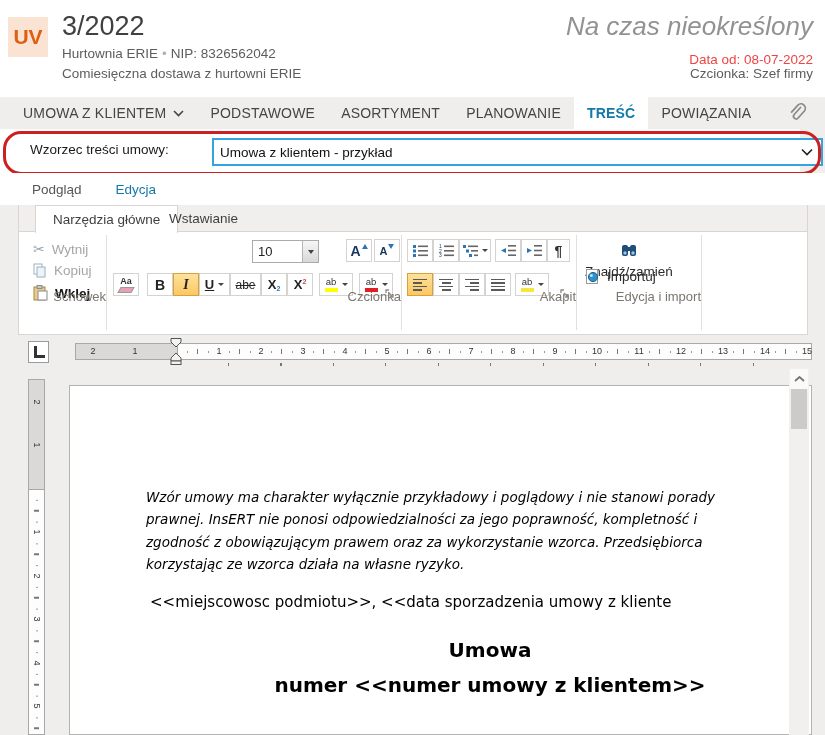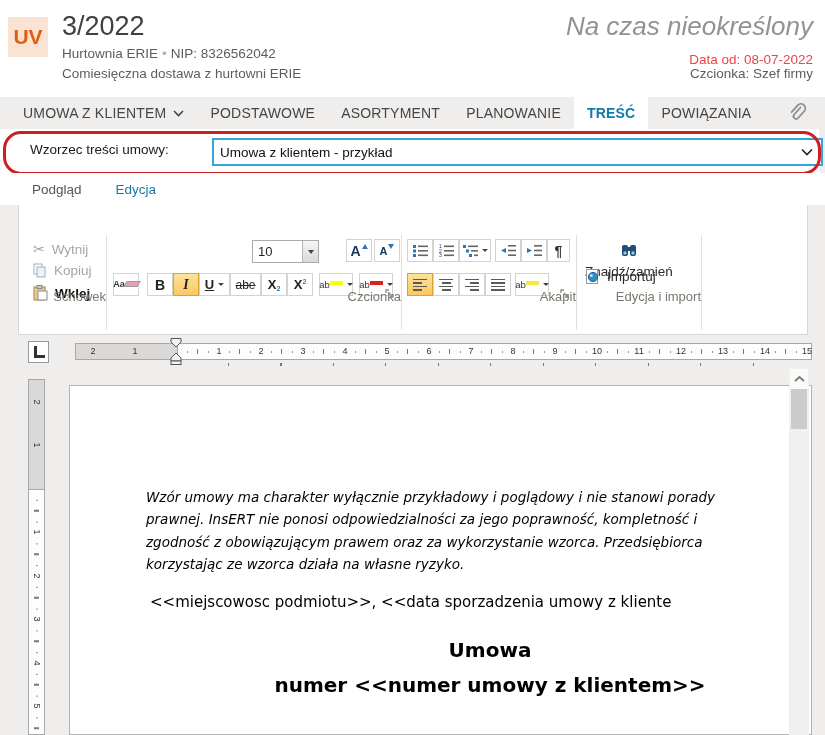--- a/index.html
+++ b/index.html
@@ -24,7 +24,7 @@
   .tab .chev{margin-left:7px;}
   #clip-wrap{margin-left:auto;margin-right:18px;display:flex;align-items:center;}
   
-  #tplrow{left:0;top:129px;width:800px;height:44px;background:#fff;padding-left:19px;}
+  #tplrow{left:0;top:129px;width:800px;height:44px;background:#fff;}
   #redoval{left:3px;top:2px;width:812px;height:38px;border:3px solid #cc1f1f;border-radius:18px;pointer-events:none;}
   #tpl-label{left:30px;top:13px;font-size:13.5px;color:#1a1a1a;}
   #tpl-select{left:212px;top:9px;width:601px;height:24px;background:#fff;border:2px solid #35a3dc;

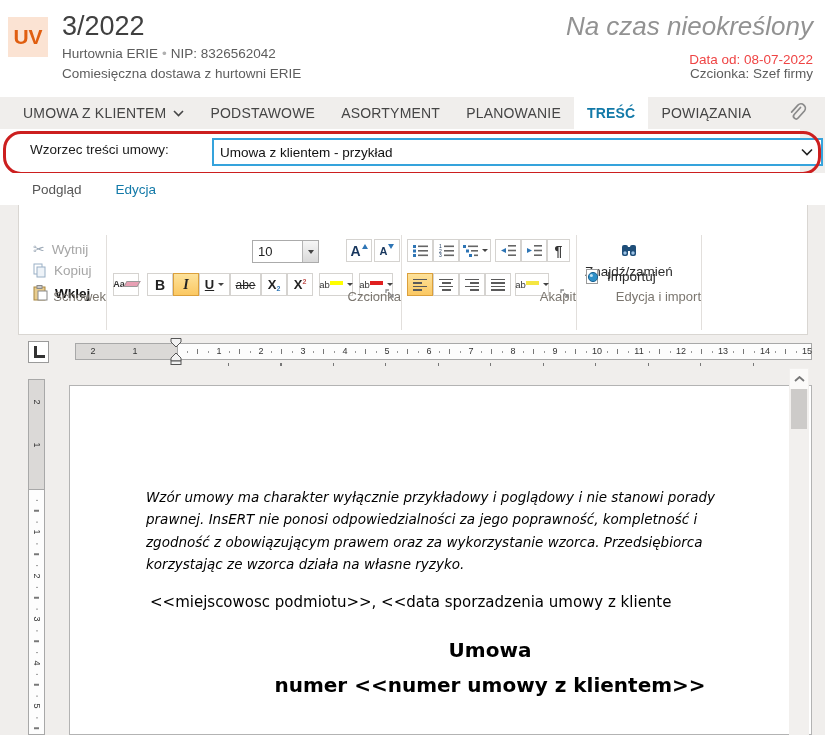--- a/index.html
+++ b/index.html
@@ -146,6 +146,10 @@
 </div>
 
 <div id="ribbon" class="abs">
+  <div id="ribbon-strip" class="abs">
+    <div id="rtab-home" class="rtab active">Narzędzia główne</div>
+    <div id="rtab-insert" class="rtab">Wstawianie</div>
+  </div>
 
   <div class="vsep" style="left:87px;"></div>
   <div class="vsep" style="left:382px;"></div>

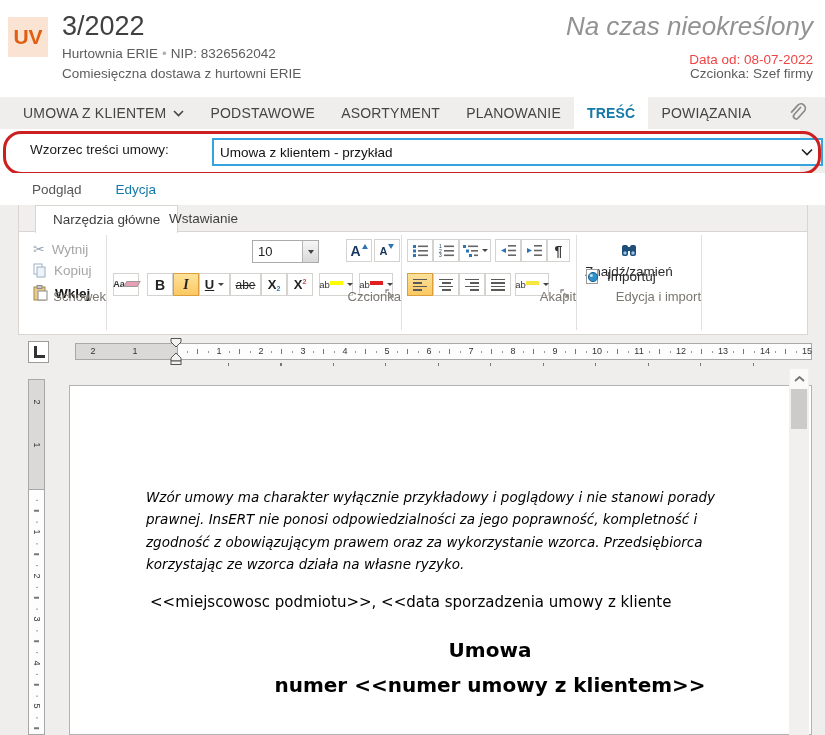--- a/index.html
+++ b/index.html
@@ -53,7 +53,7 @@
   .rbtn{position:absolute;height:23px;border:1px solid #d5d3d0;background:#fff;display:flex;align-items:center;justify-content:center;font-size:13px;color:#222;box-sizing:border-box;}
   .rbtn.active{background:linear-gradient(#fde29b,#fbc862);border-color:#dba03c;}
   .rbtn .caret{width:0;height:0;border-left:3px solid transparent;border-right:3px solid transparent;border-top:3.5px solid #444;margin-left:4px;}
-  .abico{display:flex;line-height:1;}
+  .abico{display:flex;flex-direction:column;align-items:center;line-height:1;}
   .abico .ab{font-size:9.5px;font-weight:normal;color:#333;}
   .abico .bar{width:13px;height:4px;margin-top:1.5px;}
   .bars{display:flex;flex-direction:column;gap:2px;}

